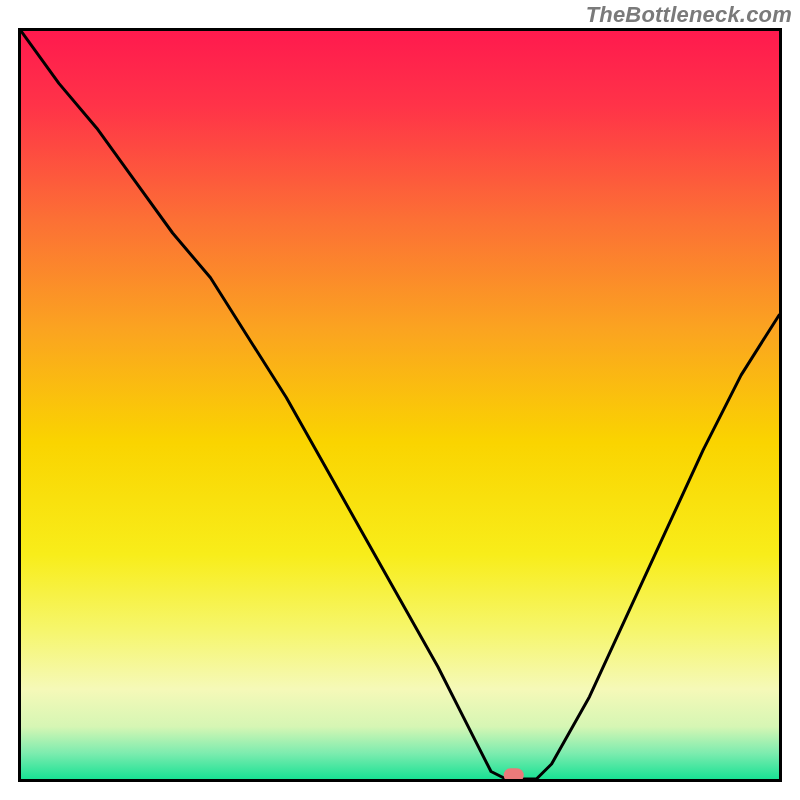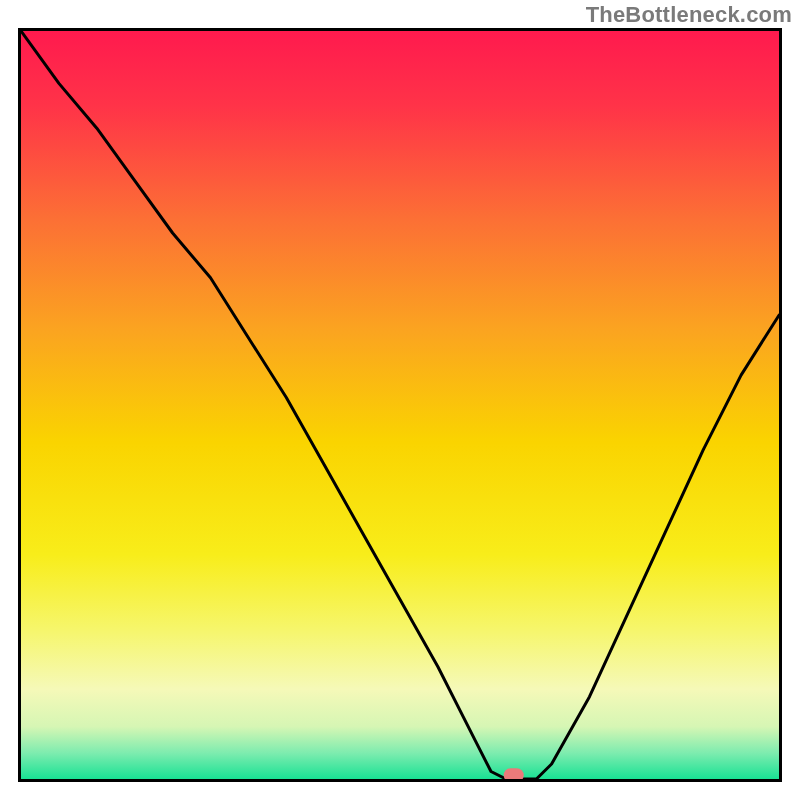--- a/index.html
+++ b/index.html
@@ -24,6 +24,7 @@
     color: #7a7a7a;
     letter-spacing: 0.2px;
     z-index: 10;
+    font-style: italic;
   }
   .plot-box {
     position: absolute;

